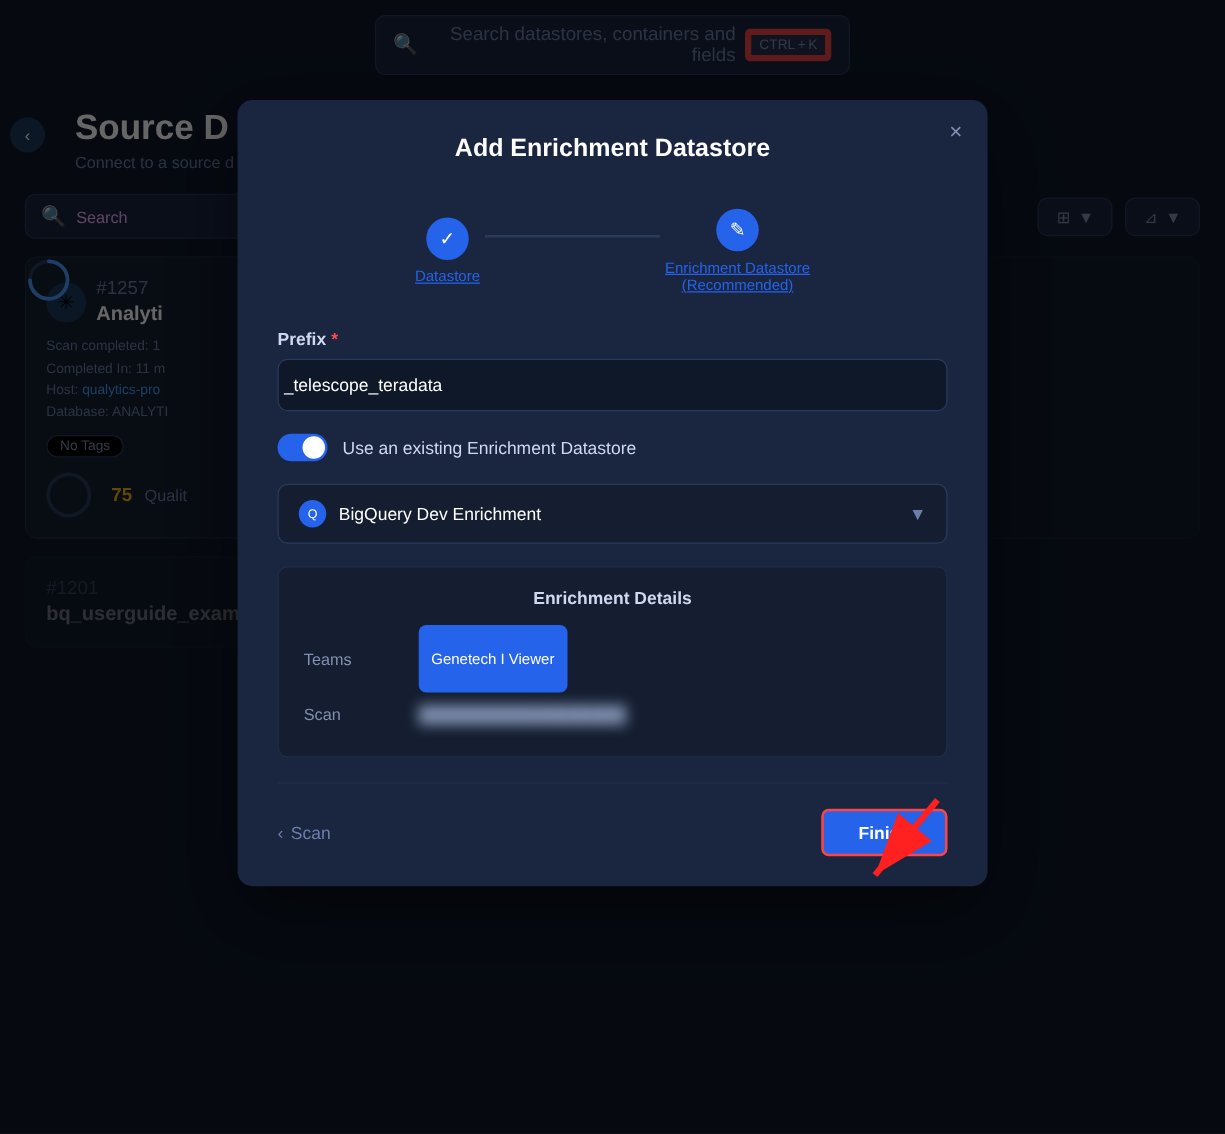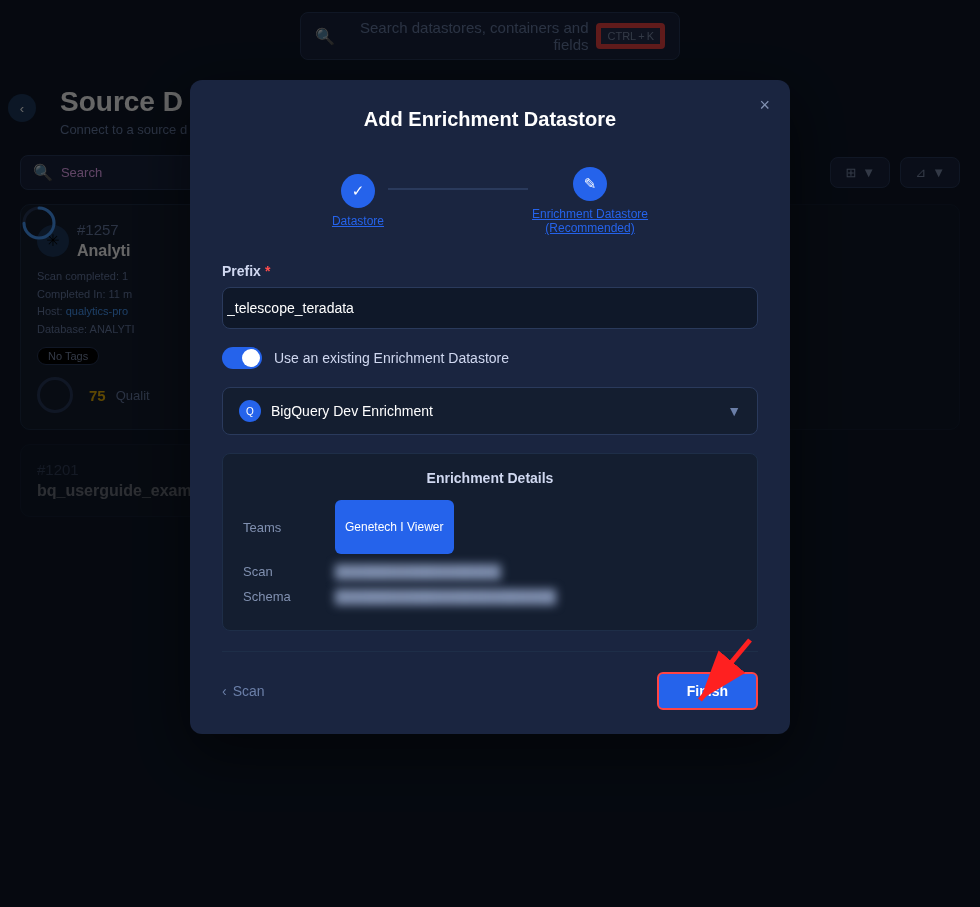--- a/index.html
+++ b/index.html
@@ -644,10 +644,6 @@
         <span class="detail-key">Scan</span>
         <span class="detail-value blurred">██████████████████</span>
       </div>
-      <div class="detail-row">
-        <span class="detail-key">Schema</span>
-        <span class="detail-value blurred">████████████████████████</span>
-      </div>
     </div>
 
     <hr class="modal-divider">

